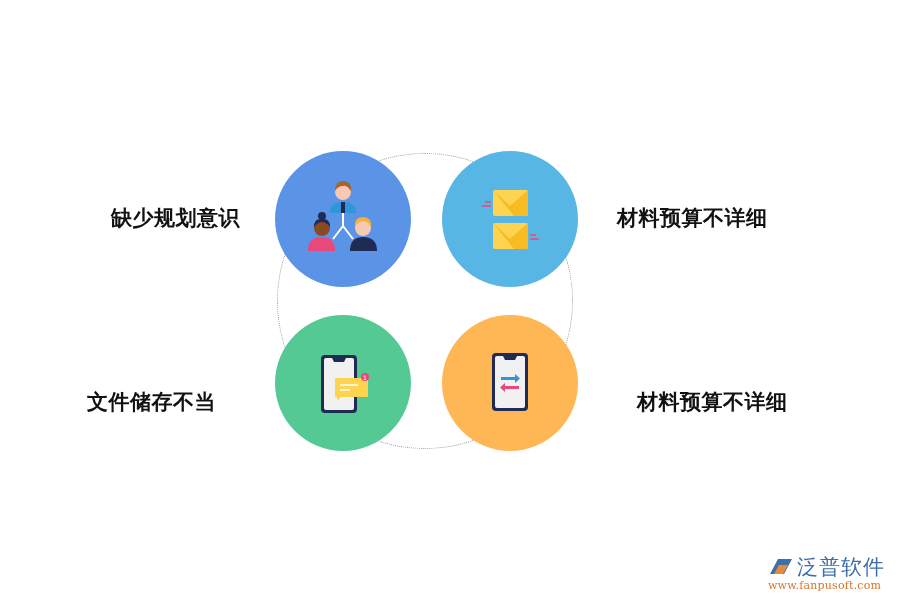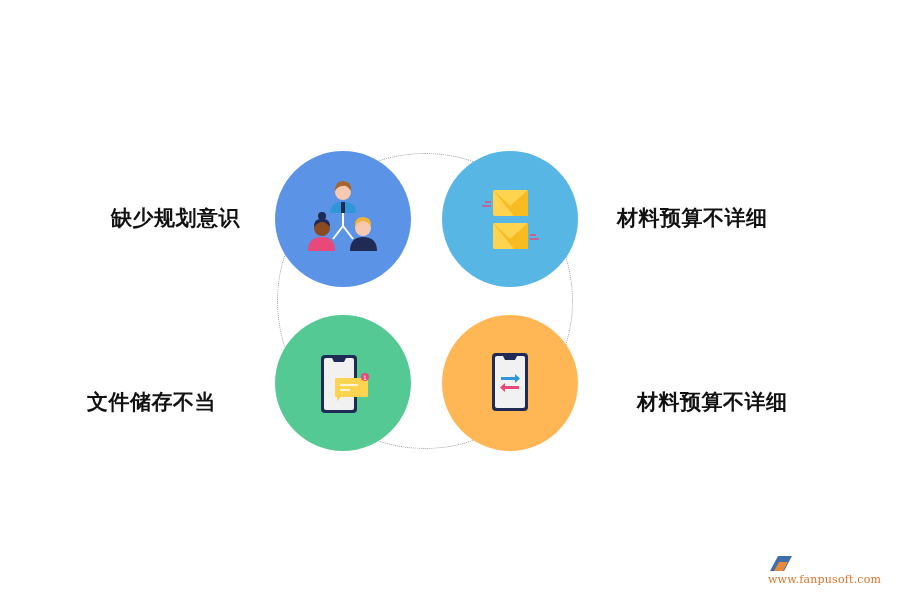--- a/index.html
+++ b/index.html
@@ -86,6 +86,7 @@
       <path d="M2 18 L10 3 L24 3 L16 18 Z" fill="#3f6fa8"></path>
       <path d="M6 18 L11 9 L20 9 L15 18 Z" fill="#e98a3a"></path>
     </svg>
+    <span class="logo-text">泛普软件</span>
   </div>
   <div class="logo-url">www.fanpusoft.com</div>
 </div>

